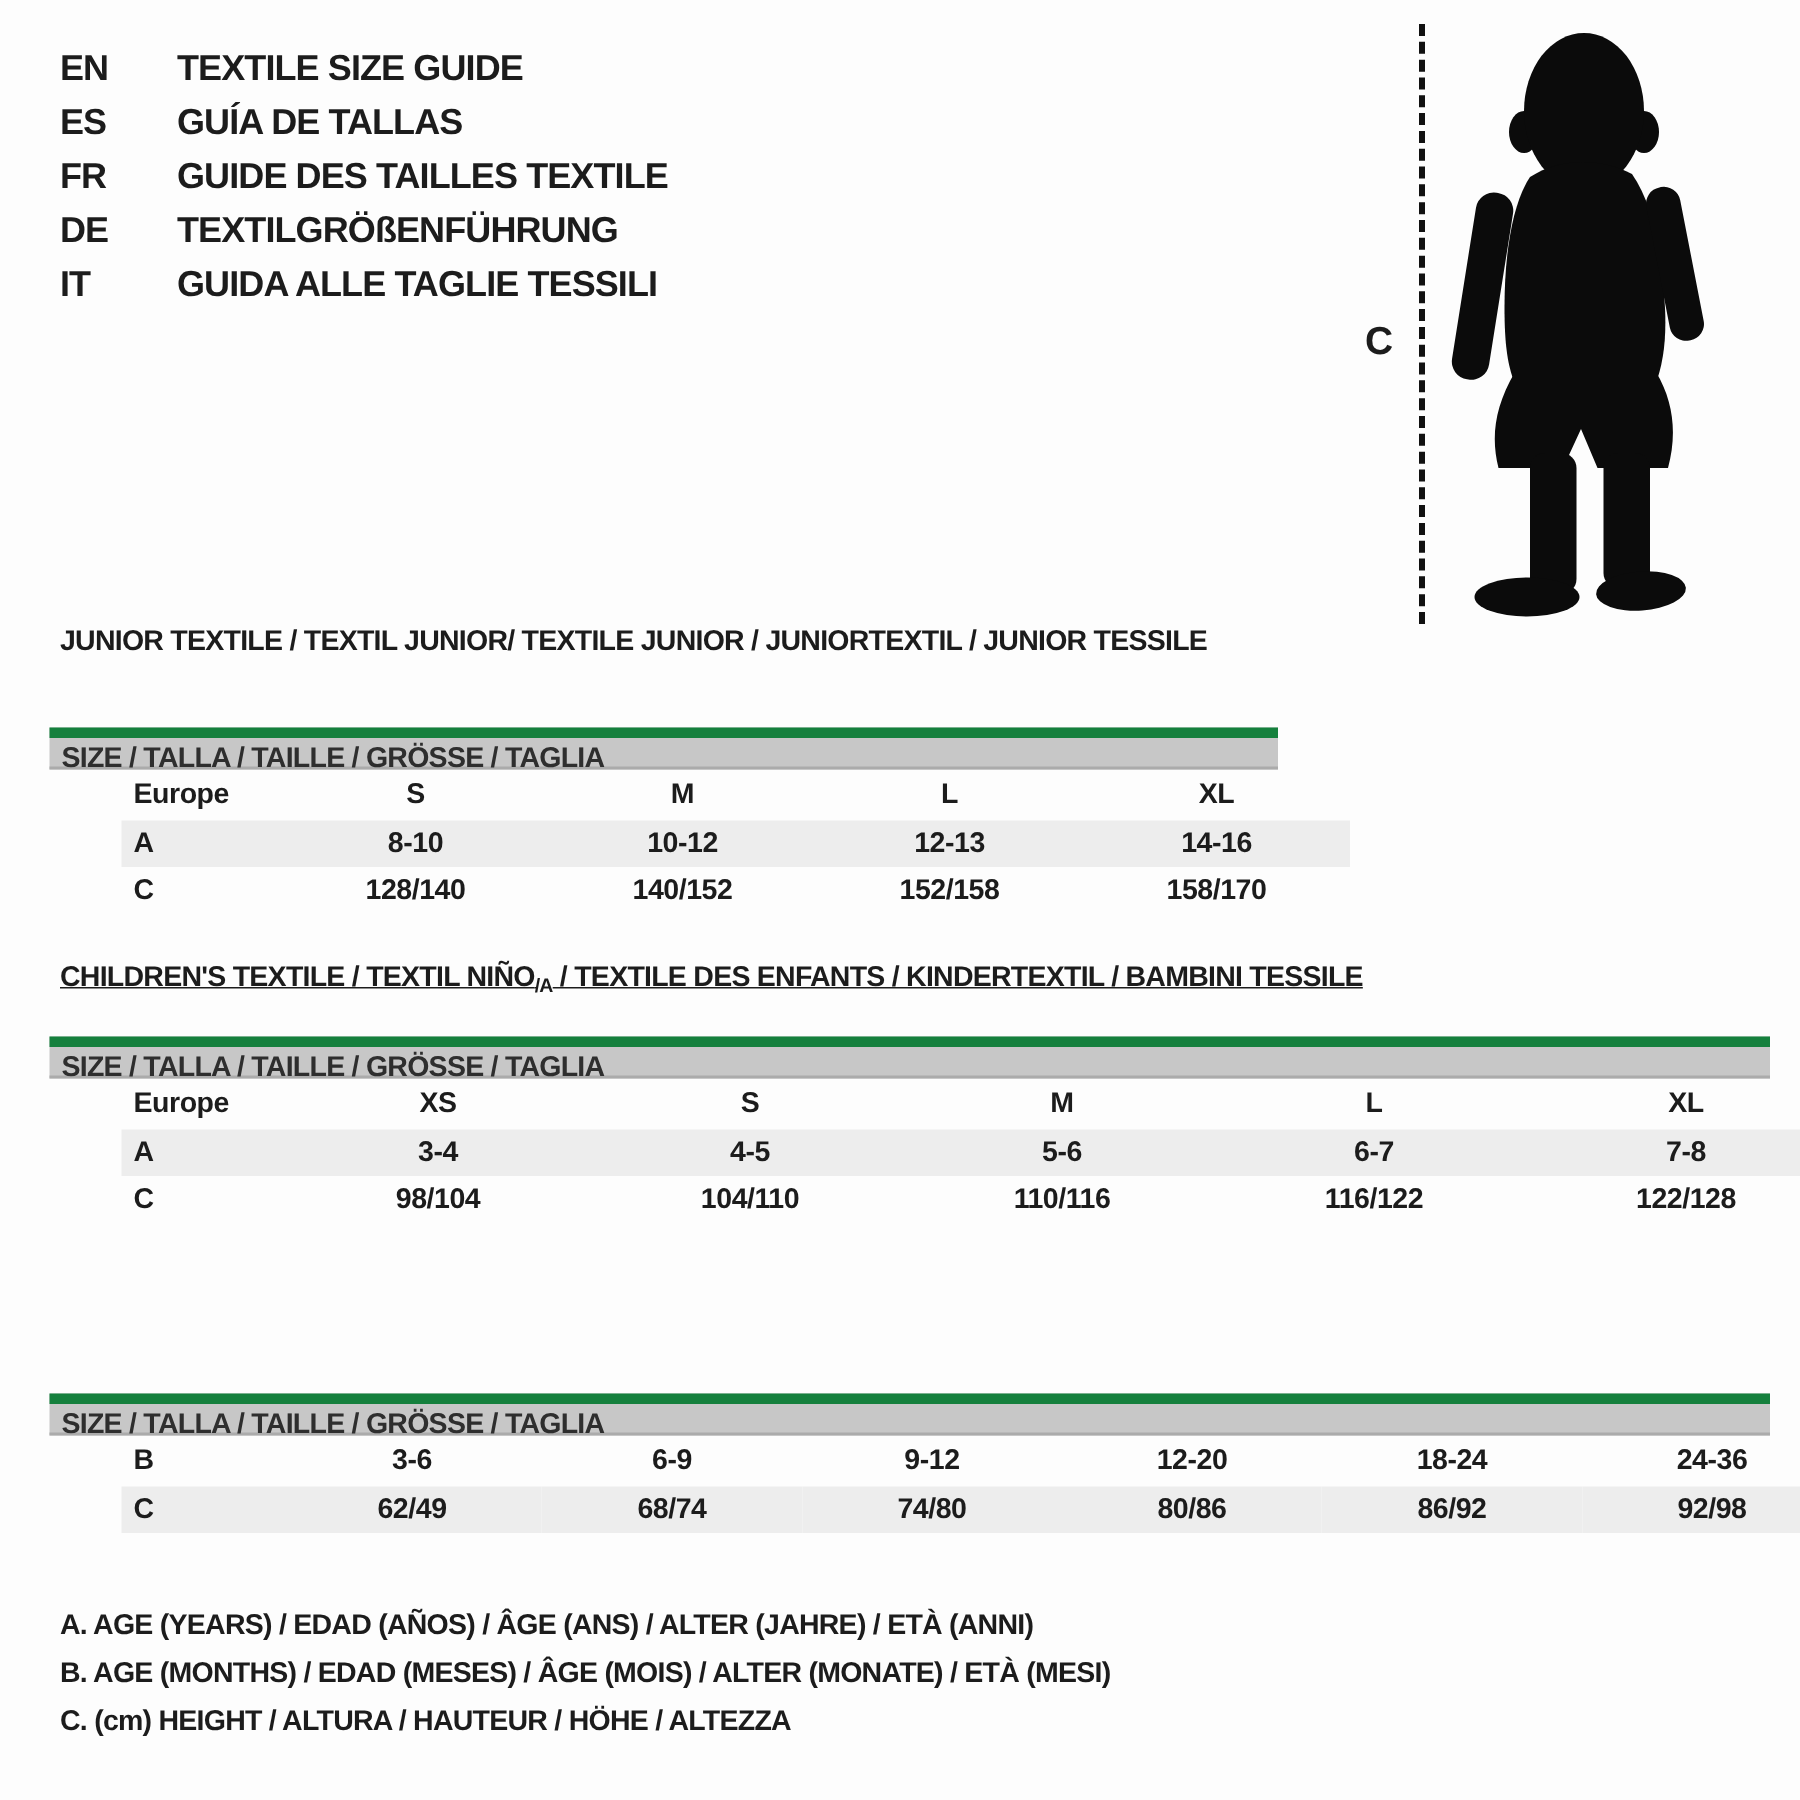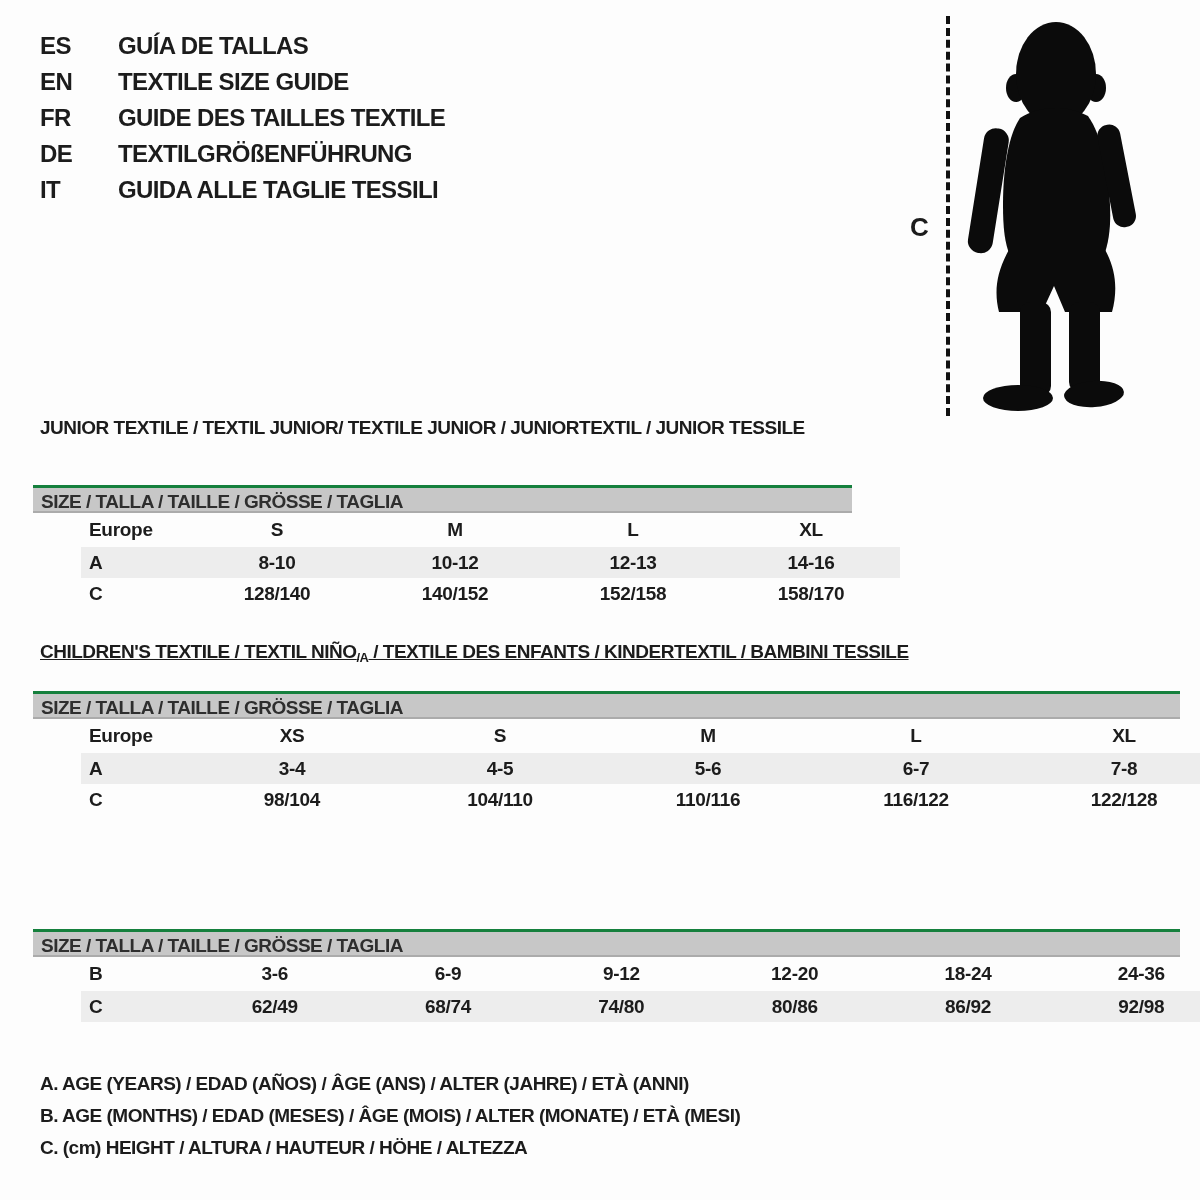--- a/index.html
+++ b/index.html
@@ -45,12 +45,12 @@
 
   <div class="lang-block">
     <div class="lang-row">
+      <span class="lang-code">EN</span>
+      <span class="lang-title">TEXTILE SIZE GUIDE</span>
+    </div>
+    <div class="lang-row">
       <span class="lang-code">ES</span>
       <span class="lang-title">GUÍA DE TALLAS</span>
-    </div>
-    <div class="lang-row">
-      <span class="lang-code">EN</span>
-      <span class="lang-title">TEXTILE SIZE GUIDE</span>
     </div>
     <div class="lang-row">
       <span class="lang-code">FR</span>

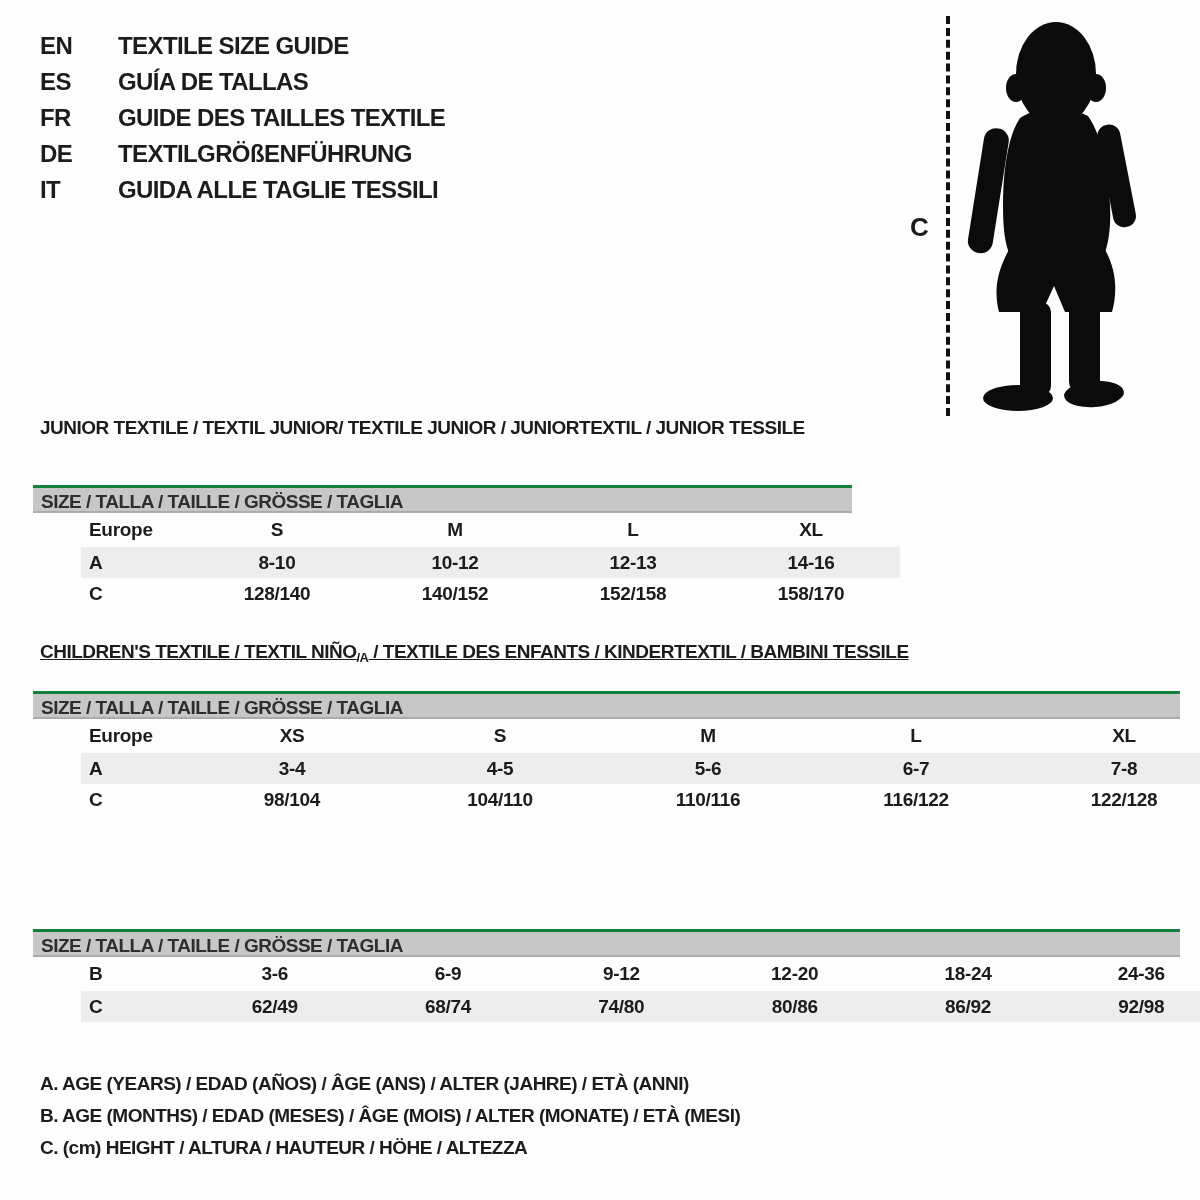--- a/index.html
+++ b/index.html
@@ -25,7 +25,7 @@
   .tbl-wrap { position:absolute; left:33px; }
   .size-bar {
     height:28px; background:#c7c7c7;
-    border-top:3px solid #15803d; border-bottom:2px solid #ababab;
+    border-top:7px solid #15803d; border-bottom:2px solid #ababab;
     line-height:28px; padding-left:8px; box-sizing:border-box;
     font-size:19px; letter-spacing:-0.5px; color:#2e2e2e; white-space:nowrap;
   }

